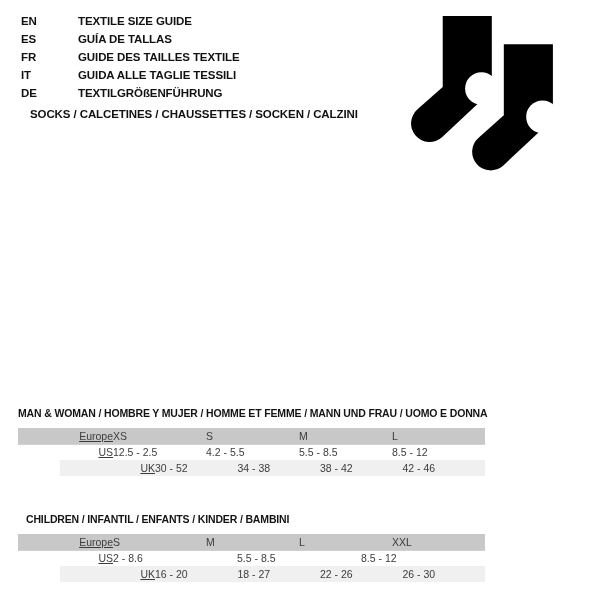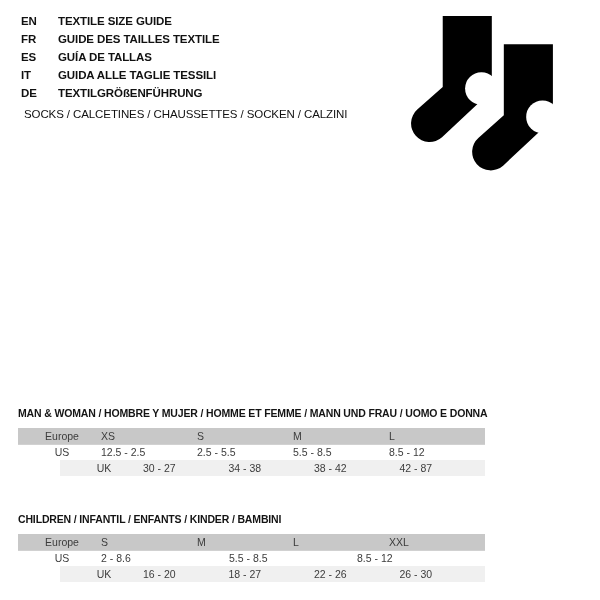--- a/index.html
+++ b/index.html
@@ -25,6 +25,7 @@
     letter-spacing: -0.1px;
     color: #111111;
     white-space: nowrap;
+    gap: 20px;
   }
   .lang-code { width: 37px; flex: 0 0 37px; }
 

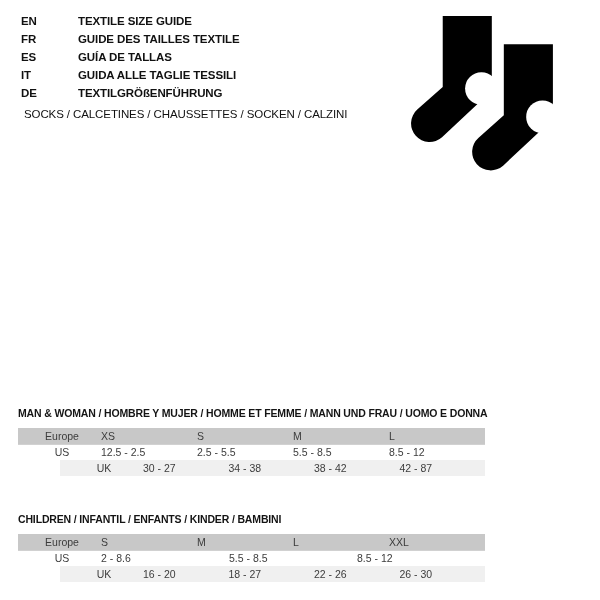--- a/index.html
+++ b/index.html
@@ -81,12 +81,12 @@
       <span class="lang-label">TEXTILE SIZE GUIDE</span>
     </div>
     <div class="lang-row">
+      <span class="lang-code">ES</span>
+      <span class="lang-label">GUÍA DE TALLAS</span>
+    </div>
+    <div class="lang-row">
       <span class="lang-code">FR</span>
       <span class="lang-label">GUIDE DES TAILLES TEXTILE</span>
-    </div>
-    <div class="lang-row">
-      <span class="lang-code">ES</span>
-      <span class="lang-label">GUÍA DE TALLAS</span>
     </div>
     <div class="lang-row">
       <span class="lang-code">IT</span>

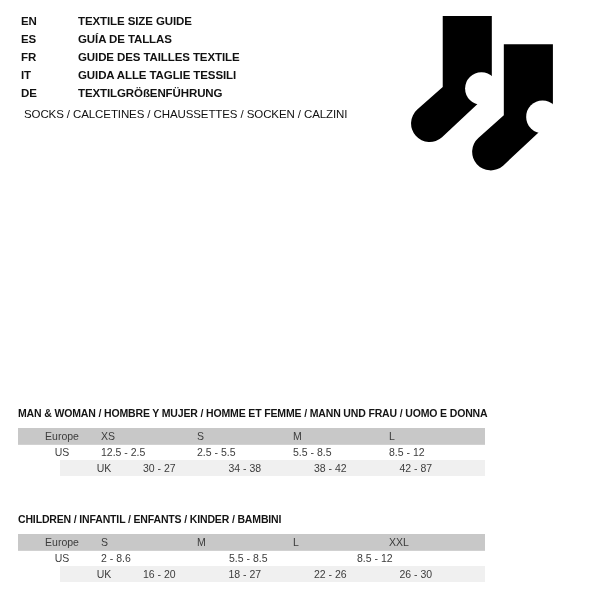--- a/index.html
+++ b/index.html
@@ -31,8 +31,8 @@
 
   
   .category-line {
-    position: absolute; left: 24px; top: 108px;
-    font-weight: normal; font-size: 11.5px;
+    position: absolute; left: 30px; top: 108px;
+    font-weight: bold; font-size: 11.5px;
     letter-spacing: -0.1px;
     color: #111111;
     white-space: nowrap;

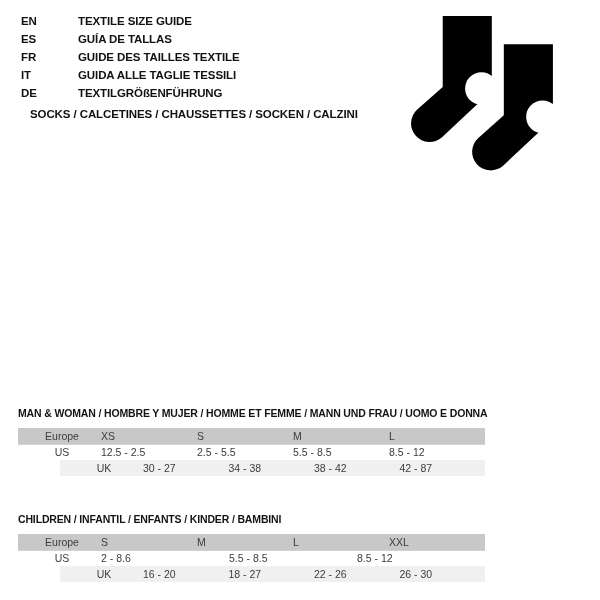--- a/index.html
+++ b/index.html
@@ -67,7 +67,7 @@
     box-shadow: 0 1px 0 rgba(0,0,0,0.18);
   }
   .trow.alt { background: var(--row-alt-bg, #f0f0f0); margin-left: 42px; }
-  .tc.first { flex: 0 0 78px; width: 78px; padding-left: 5px; text-align: center; }
+  .tc.first { flex: 0 0 78px; width: 78px; padding-left: 17px; text-align: right; text-decoration: underline; }
   .tc:not(.first) { flex: 1 1 0; text-align: left; }
 </style>
 </head>

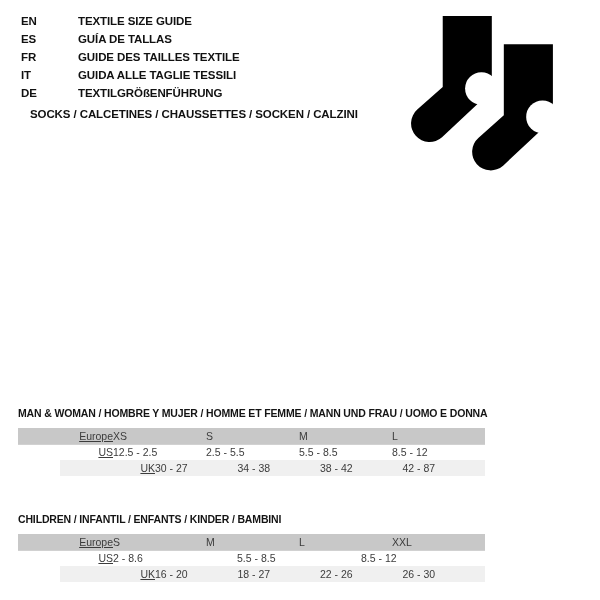--- a/index.html
+++ b/index.html
@@ -124,7 +124,7 @@
     <div class="trow">
       <div class="tc first">US</div>
       <div class="tc">12.5 - 2.5</div>
-      <div class="tc">2.5 - 5.5</div>
+      <div class="tc">4.2 - 5.5</div>
       <div class="tc">5.5 - 8.5</div>
       <div class="tc">8.5 - 12</div>
     </div>

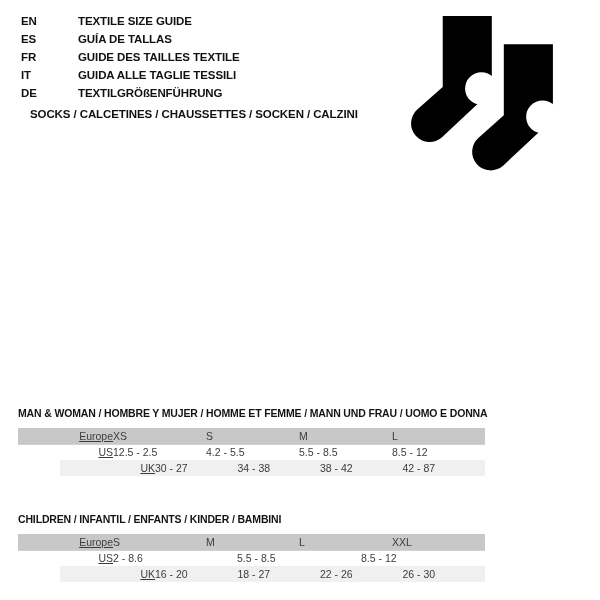--- a/index.html
+++ b/index.html
@@ -130,7 +130,7 @@
     </div>
     <div class="trow alt">
       <div class="tc first">UK</div>
-      <div class="tc">30 - 27</div>
+      <div class="tc">30 - 52</div>
       <div class="tc">34 - 38</div>
       <div class="tc">38 - 42</div>
       <div class="tc">42 - 87</div>

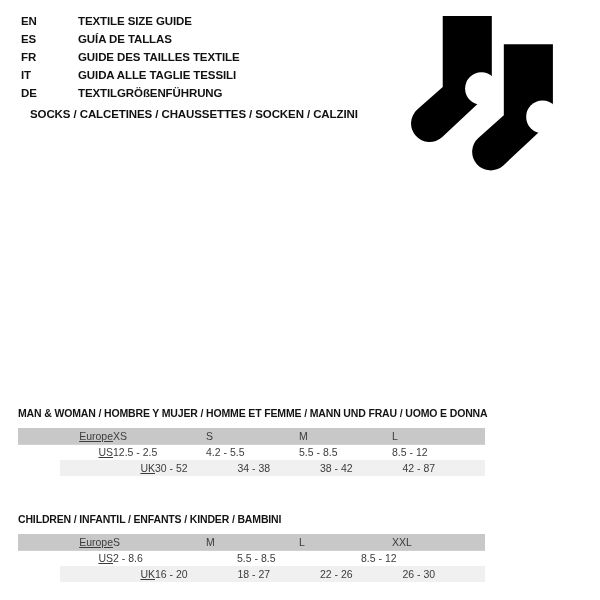--- a/index.html
+++ b/index.html
@@ -133,7 +133,7 @@
       <div class="tc">30 - 52</div>
       <div class="tc">34 - 38</div>
       <div class="tc">38 - 42</div>
-      <div class="tc">42 - 87</div>
+      <div class="tc">42 - 46</div>
     </div>
   </div>
 

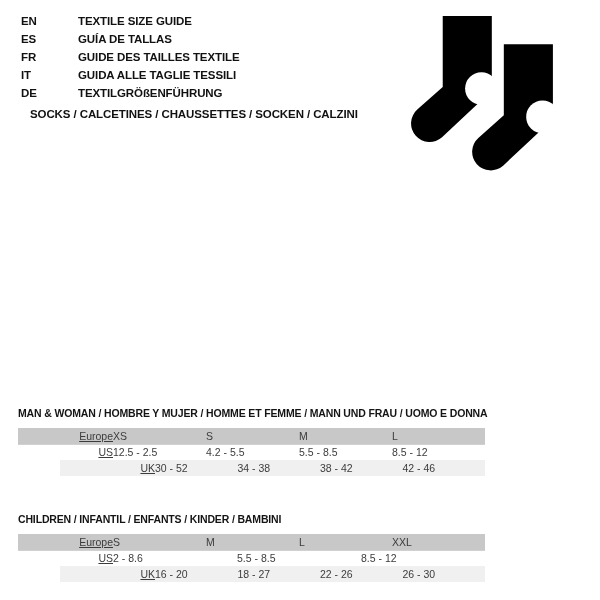--- a/index.html
+++ b/index.html
@@ -50,7 +50,7 @@
     white-space: nowrap;
   }
   .t1-title { top: 407px; }
-  .t2-title { top: 513px; }
+  .t2-title { top: 513px; margin-left: 8px; }
 
   .size-table {
     position: absolute; left: 18px;

